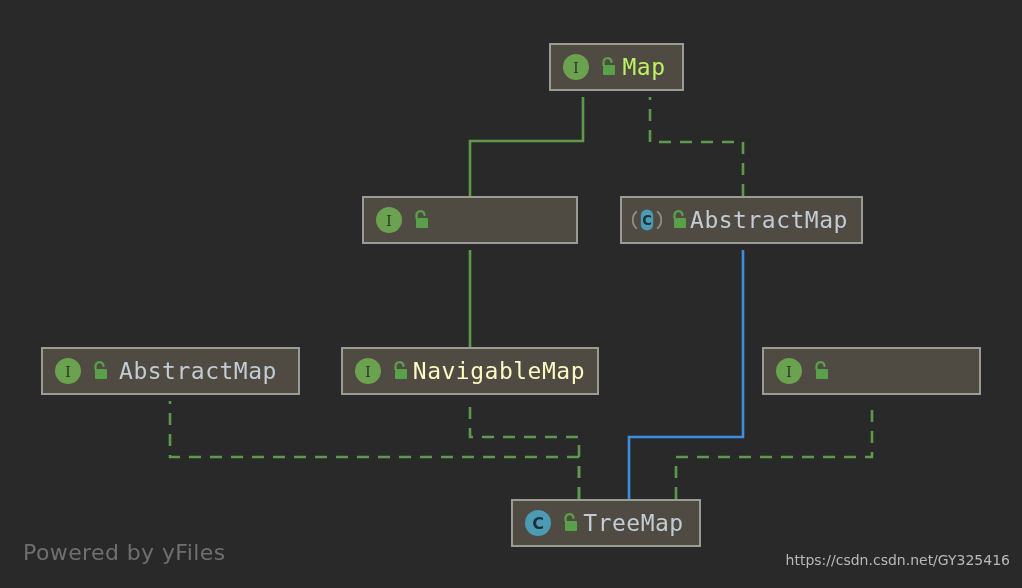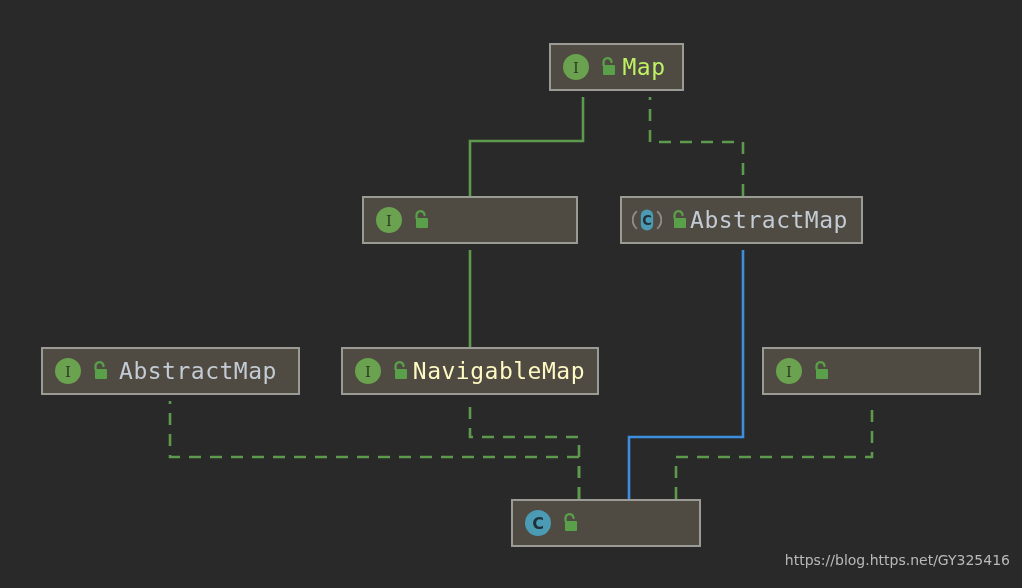--- a/index.html
+++ b/index.html
@@ -190,6 +190,7 @@
             <rect x="5" y="9" width="12" height="10" rx="1" fill="#5aa04a"></rect>
           </svg>
         </div>
+        <div class="node-label" style="color: rgb(195, 204, 212);">TreeMap</div>
       </div>
     </div>
 

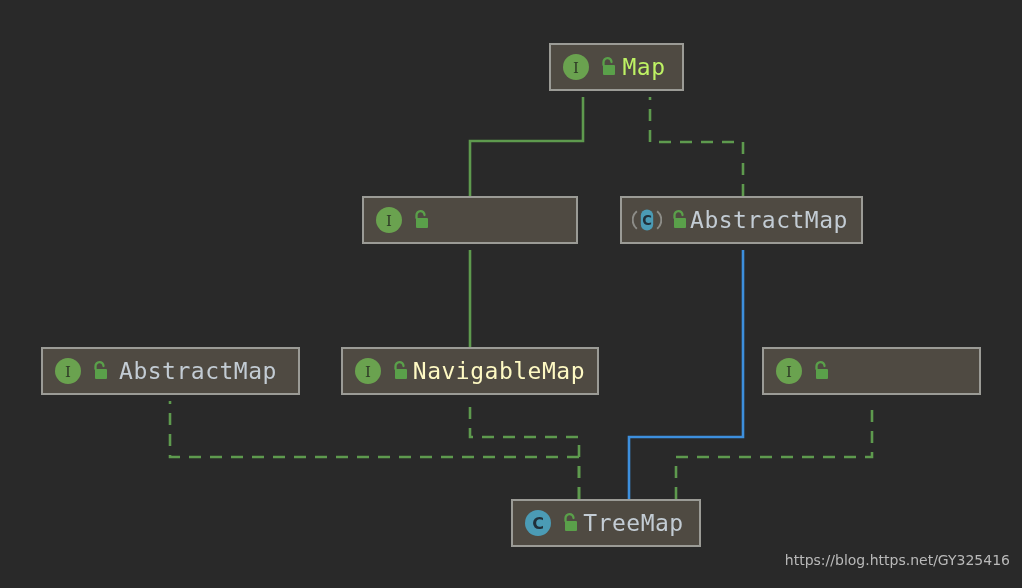--- a/index.html
+++ b/index.html
@@ -194,6 +194,7 @@
       </div>
     </div>
 
+  <div class="footer-yfiles">Powered by yFiles</div>
 
   <div class="watermark">https://blog.https.net/GY325416</div>
 

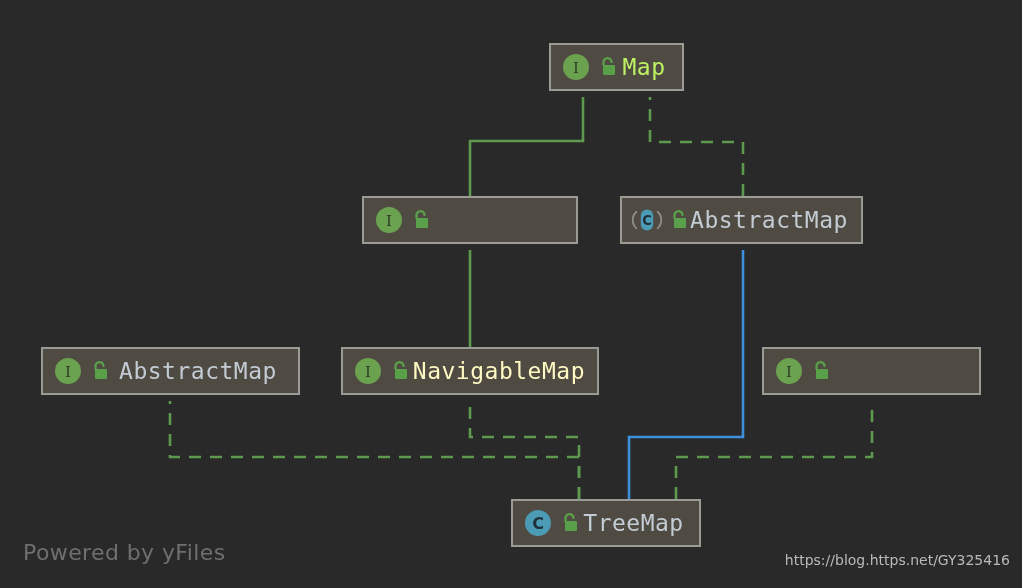--- a/index.html
+++ b/index.html
@@ -196,7 +196,7 @@
 
   <div class="footer-yfiles">Powered by yFiles</div>
 
-  <div class="watermark">https://blog.https.net/GY325416</div>
+  <div class="watermark">https://csdn.csdn.net/GY325416</div>
 
 </div>
 

